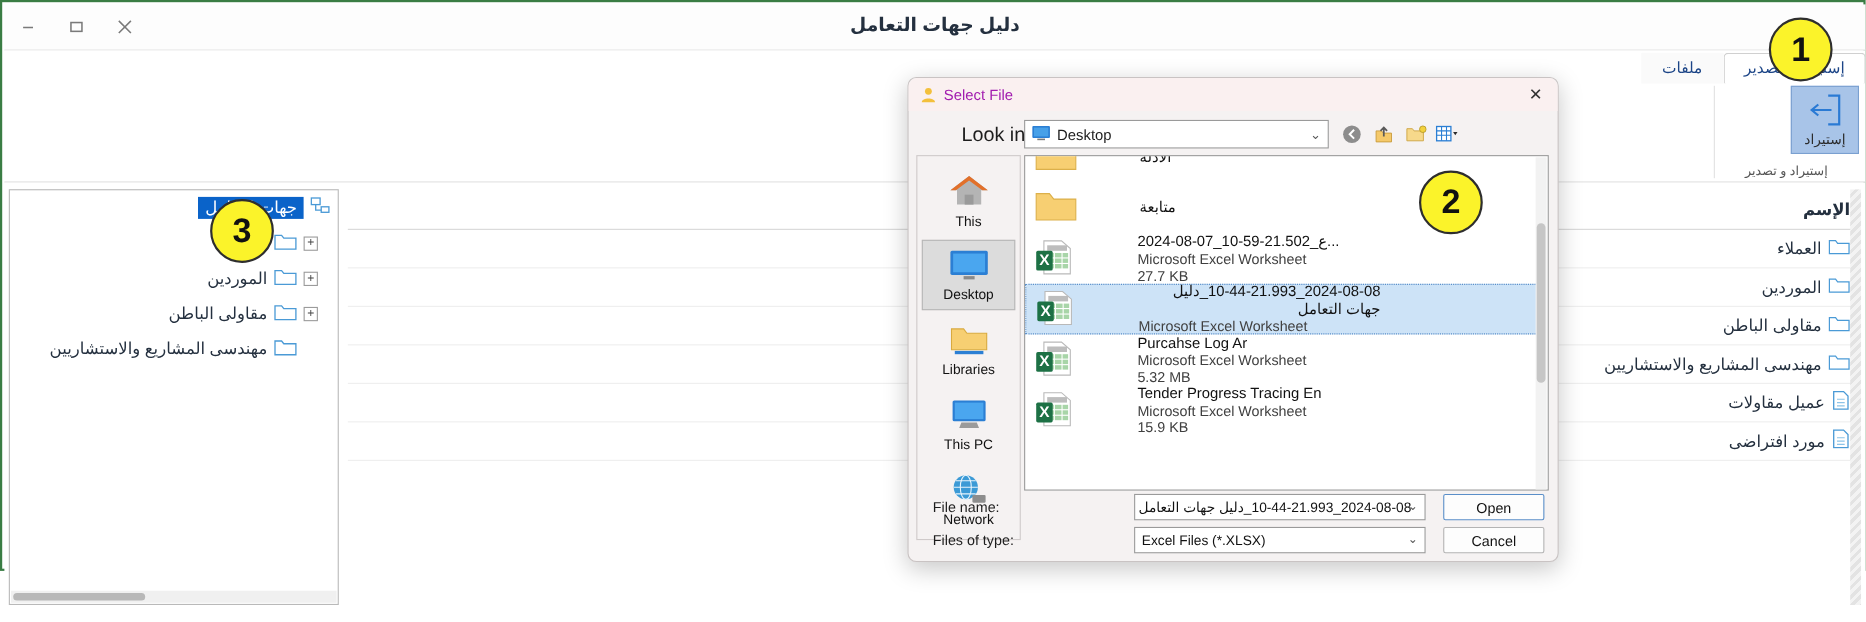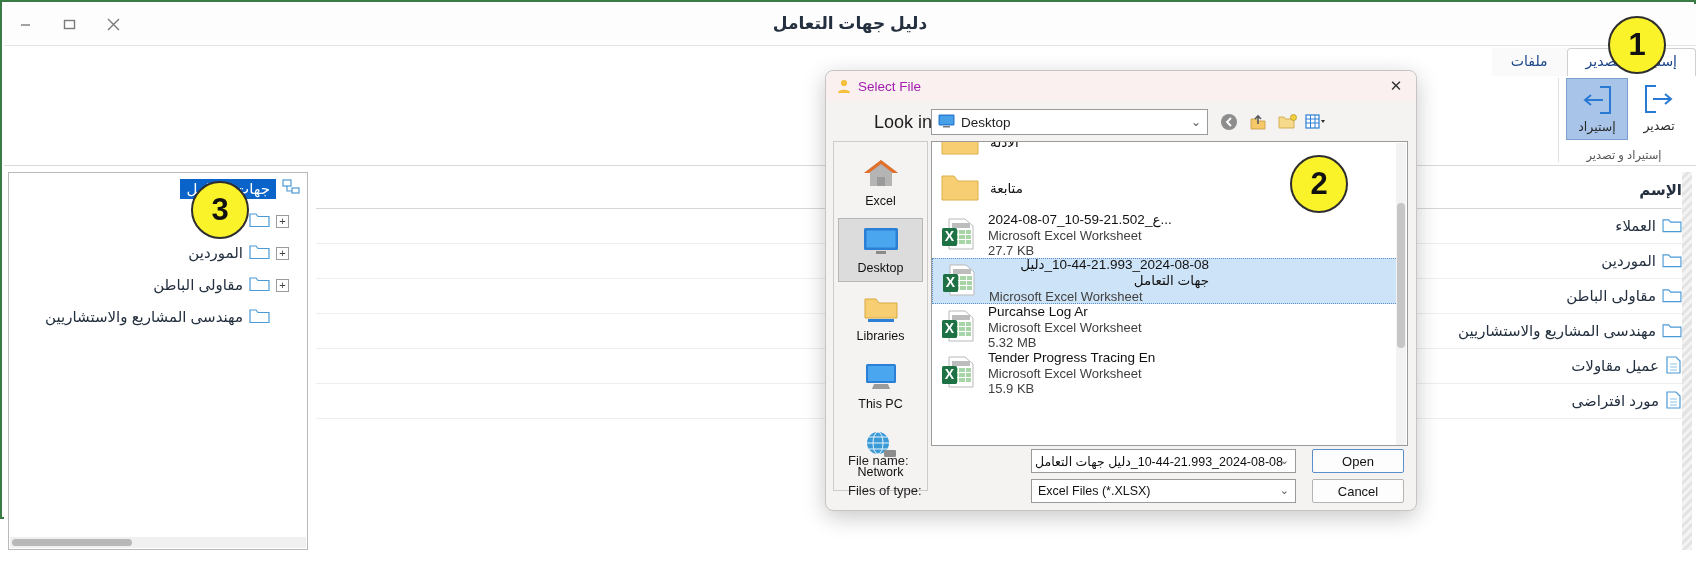--- a/index.html
+++ b/index.html
@@ -215,16 +215,6 @@
     <div id="ribbon-body">
       <div id="group-import-export">
         <div class="ribbon-cmds">
-          <div class="ribbon-btn">
-            <span class="glyph">
-              <svg width="32" height="30" viewBox="0 0 32 30">
-                <path d="M13 2 H3 V28 H13" stroke="#2a7ad4" stroke-width="2" fill="none"></path>
-                <path d="M10 15 H27" stroke="#2a7ad4" stroke-width="2" fill="none"></path>
-                <path d="M22 10 L28 15 L22 20" stroke="#2a7ad4" stroke-width="2" fill="none"></path>
-              </svg>
-            </span>
-            <span class="blabel">تصدير</span>
-          </div>
           <div class="ribbon-btn selected">
             <span class="glyph">
               <svg width="32" height="30" viewBox="0 0 32 30">

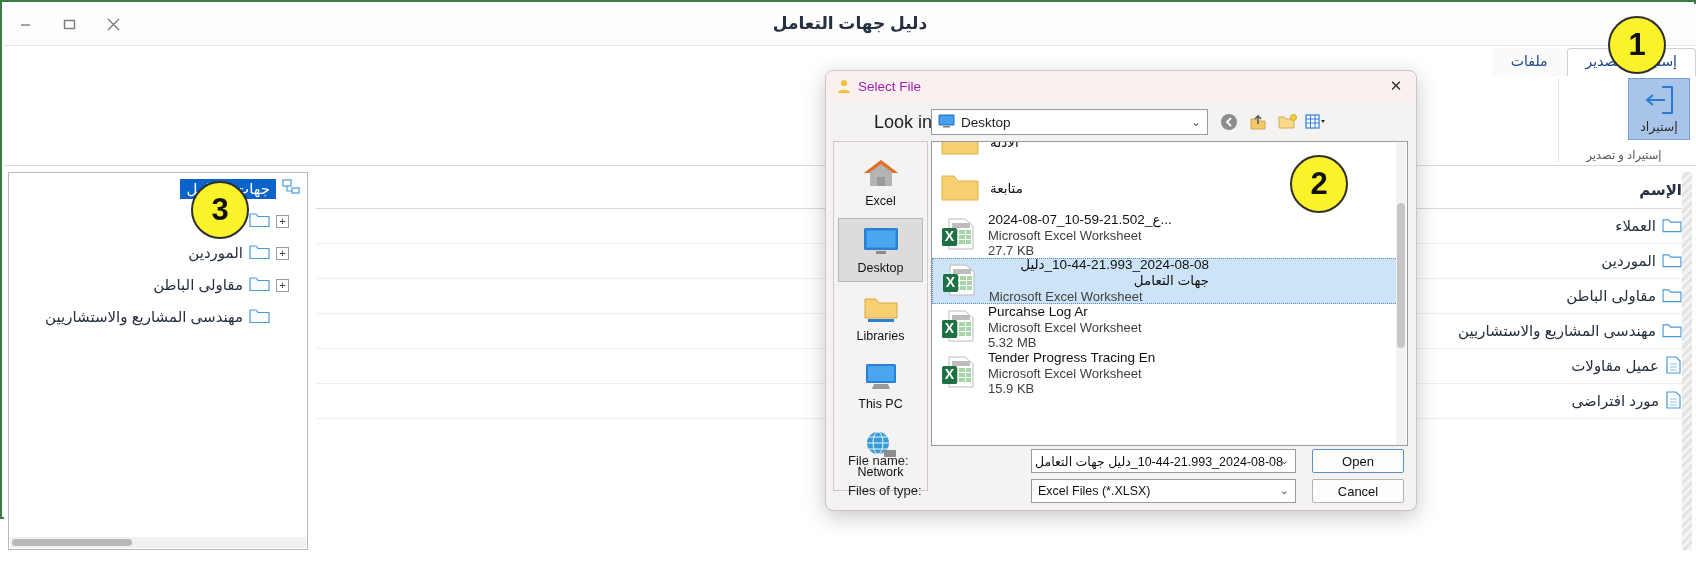--- a/index.html
+++ b/index.html
@@ -144,7 +144,7 @@
   .file-row{display:flex;align-items:center;height:46px;padding-left:8px;gap:10px;box-sizing:border-box;}
   .file-row.folder{height:46px;}
   .file-row.selected{background:#cde3f7;border:1px dotted #5b8fc9;box-sizing:border-box;}
-  .fr-texts{display:flex;flex-direction:column;justify-content:flex-end;line-height:1.18;}
+  .fr-texts{display:flex;flex-direction:column;justify-content:flex-end;line-height:1.18;margin-left:46px;}
   .fr-name{font-size:13.5px;color:#111;white-space:nowrap;}
   .fr-name.ar{direction:rtl;unicode-bidi:plaintext;}
   .fr-sub{font-size:13px;color:#404040;white-space:nowrap;}

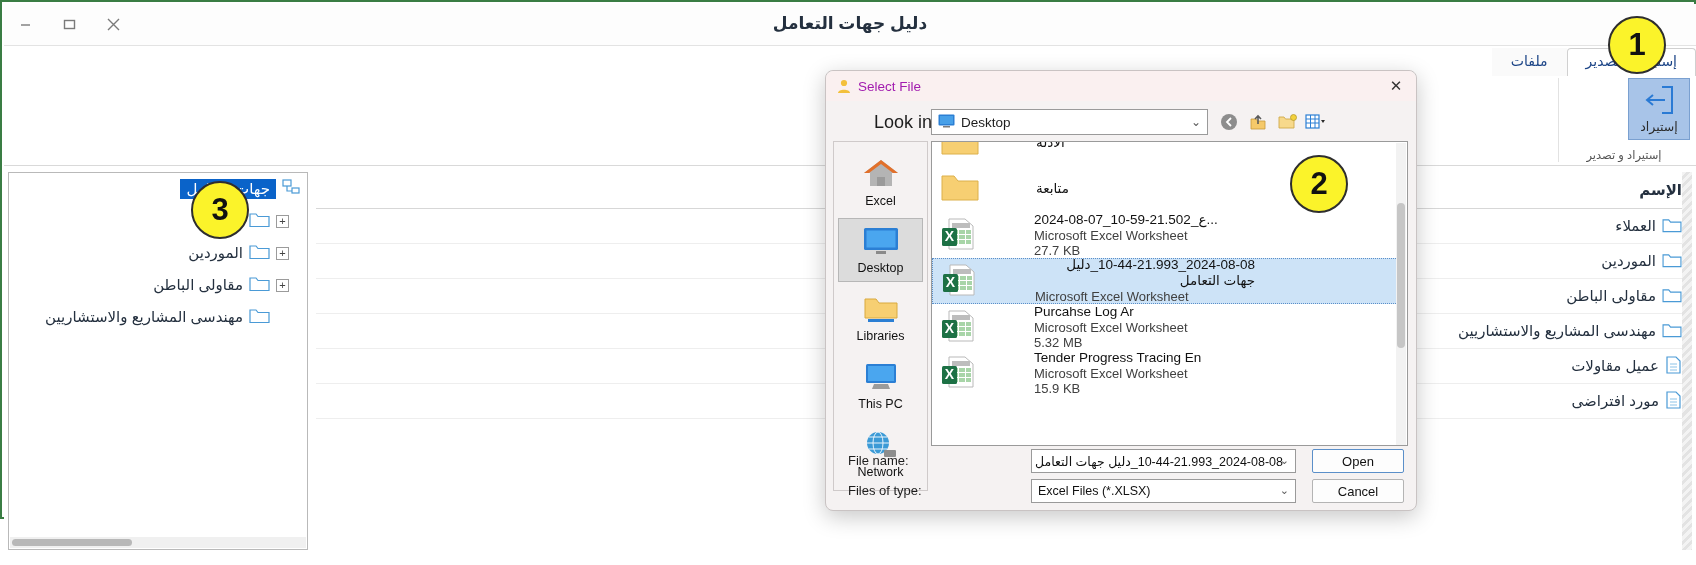--- a/index.html
+++ b/index.html
@@ -433,7 +433,7 @@
             <rect x="15" y="20" width="8" height="9" fill="#9a9a9a"></rect>
           </svg>
         </span>
-        <span class="pl-label">Excel</span>
+        <span class="pl-label">This</span>
       </div>
       <div class="place active">
         <span>

